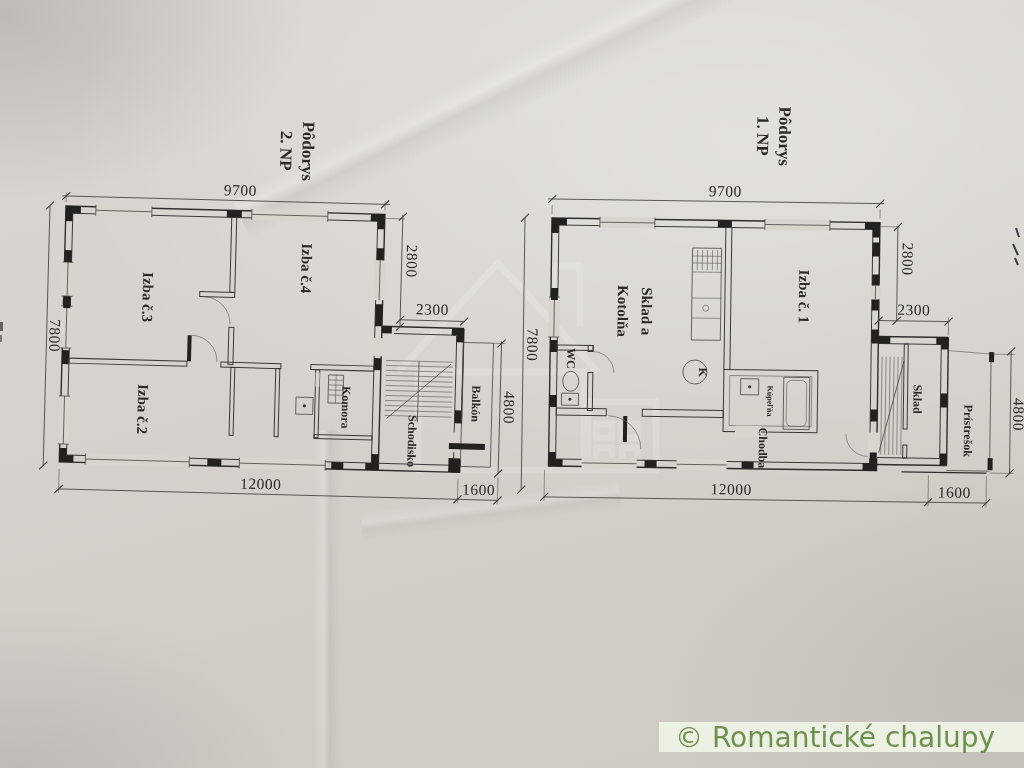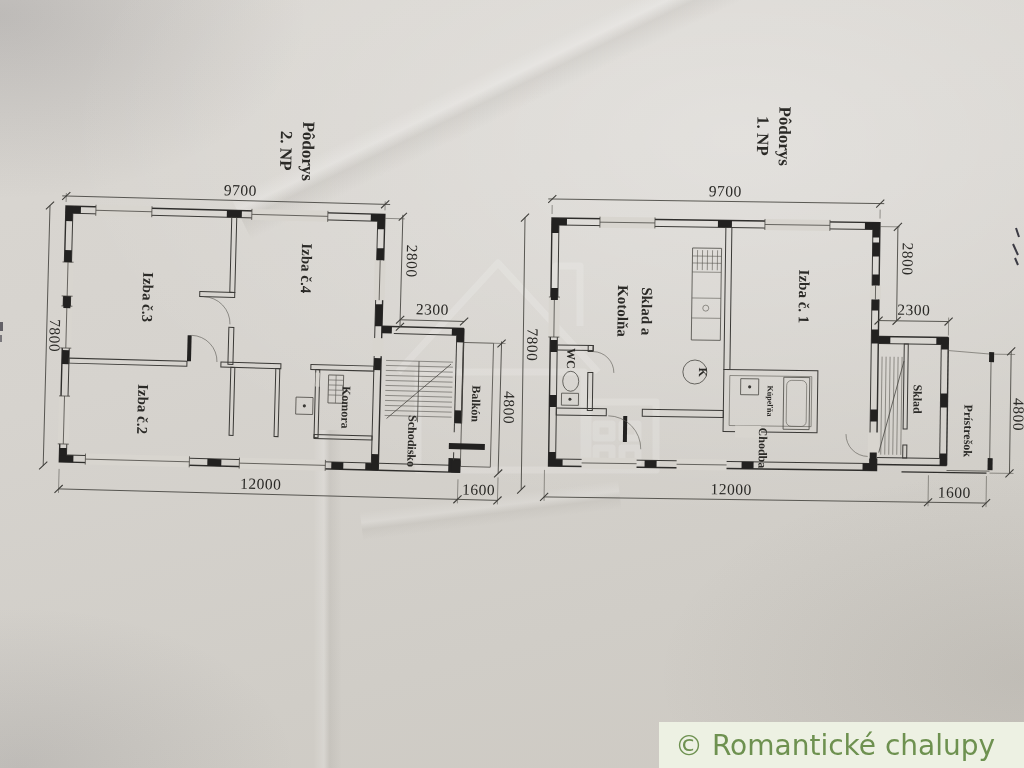--- a/index.html
+++ b/index.html
@@ -36,7 +36,7 @@
   .roomxs{font:bold 8px "Liberation Serif",serif;}
   .mid{text-anchor:middle;}
   .wm{stroke:#ffffff;fill:none;stroke-width:7;opacity:.16;stroke-linejoin:round;}
-  .credit{position:absolute;left:659px;top:722px;width:365px;height:46px;
+  .credit{position:absolute;left:659px;top:722px;width:365px;height:30px;
     background:#edf1e3;display:flex;align-items:center;padding-left:16px;box-sizing:border-box;
     font-family:"DejaVu Sans",sans-serif;font-size:28px;color:#6e9150;white-space:nowrap;}
 </style>

